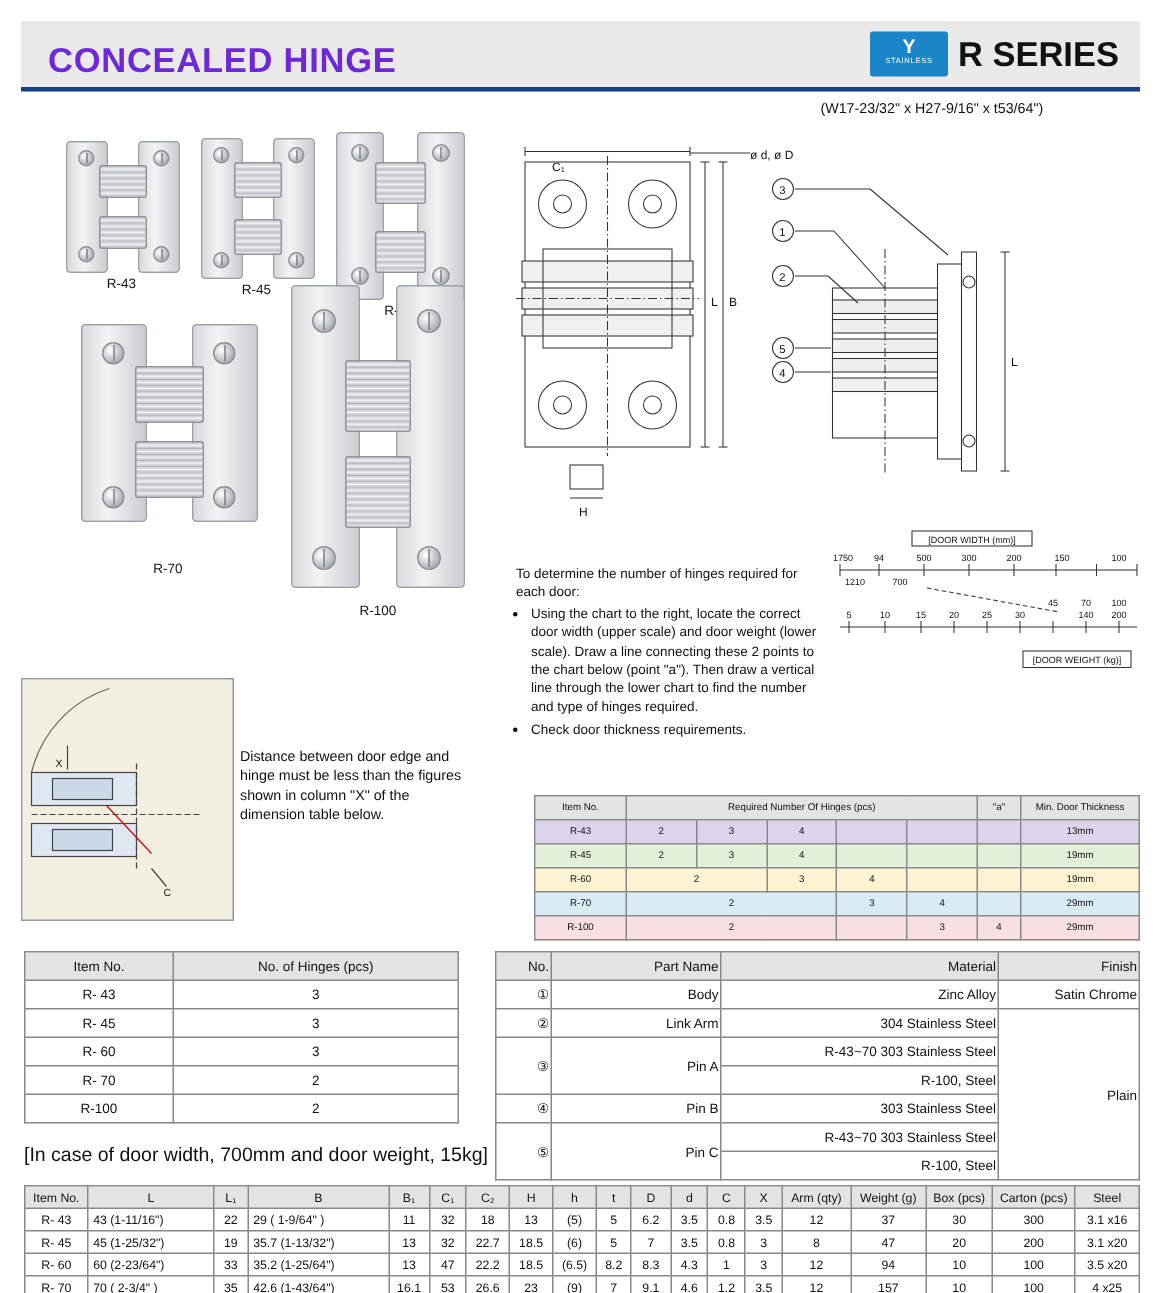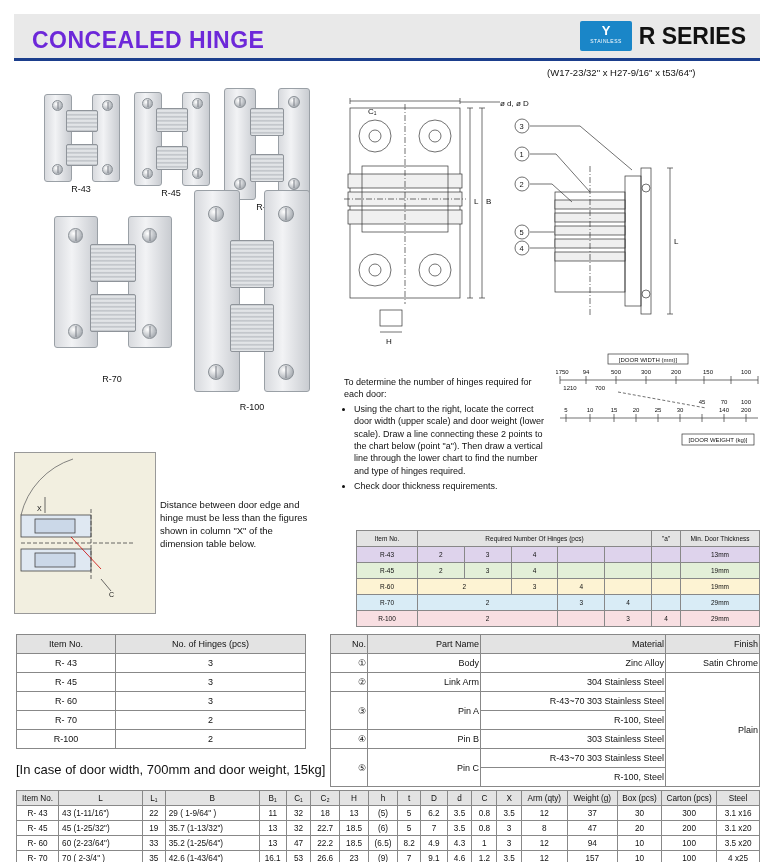--- a/index.html
+++ b/index.html
@@ -530,7 +530,7 @@
           <td>18.5</td>
           <td>(6.5)</td>
           <td>8.2</td>
-          <td>4.9</td>
+          <td>8.3</td>
           <td>4.3</td>
           <td>1</td>
           <td>3</td>

